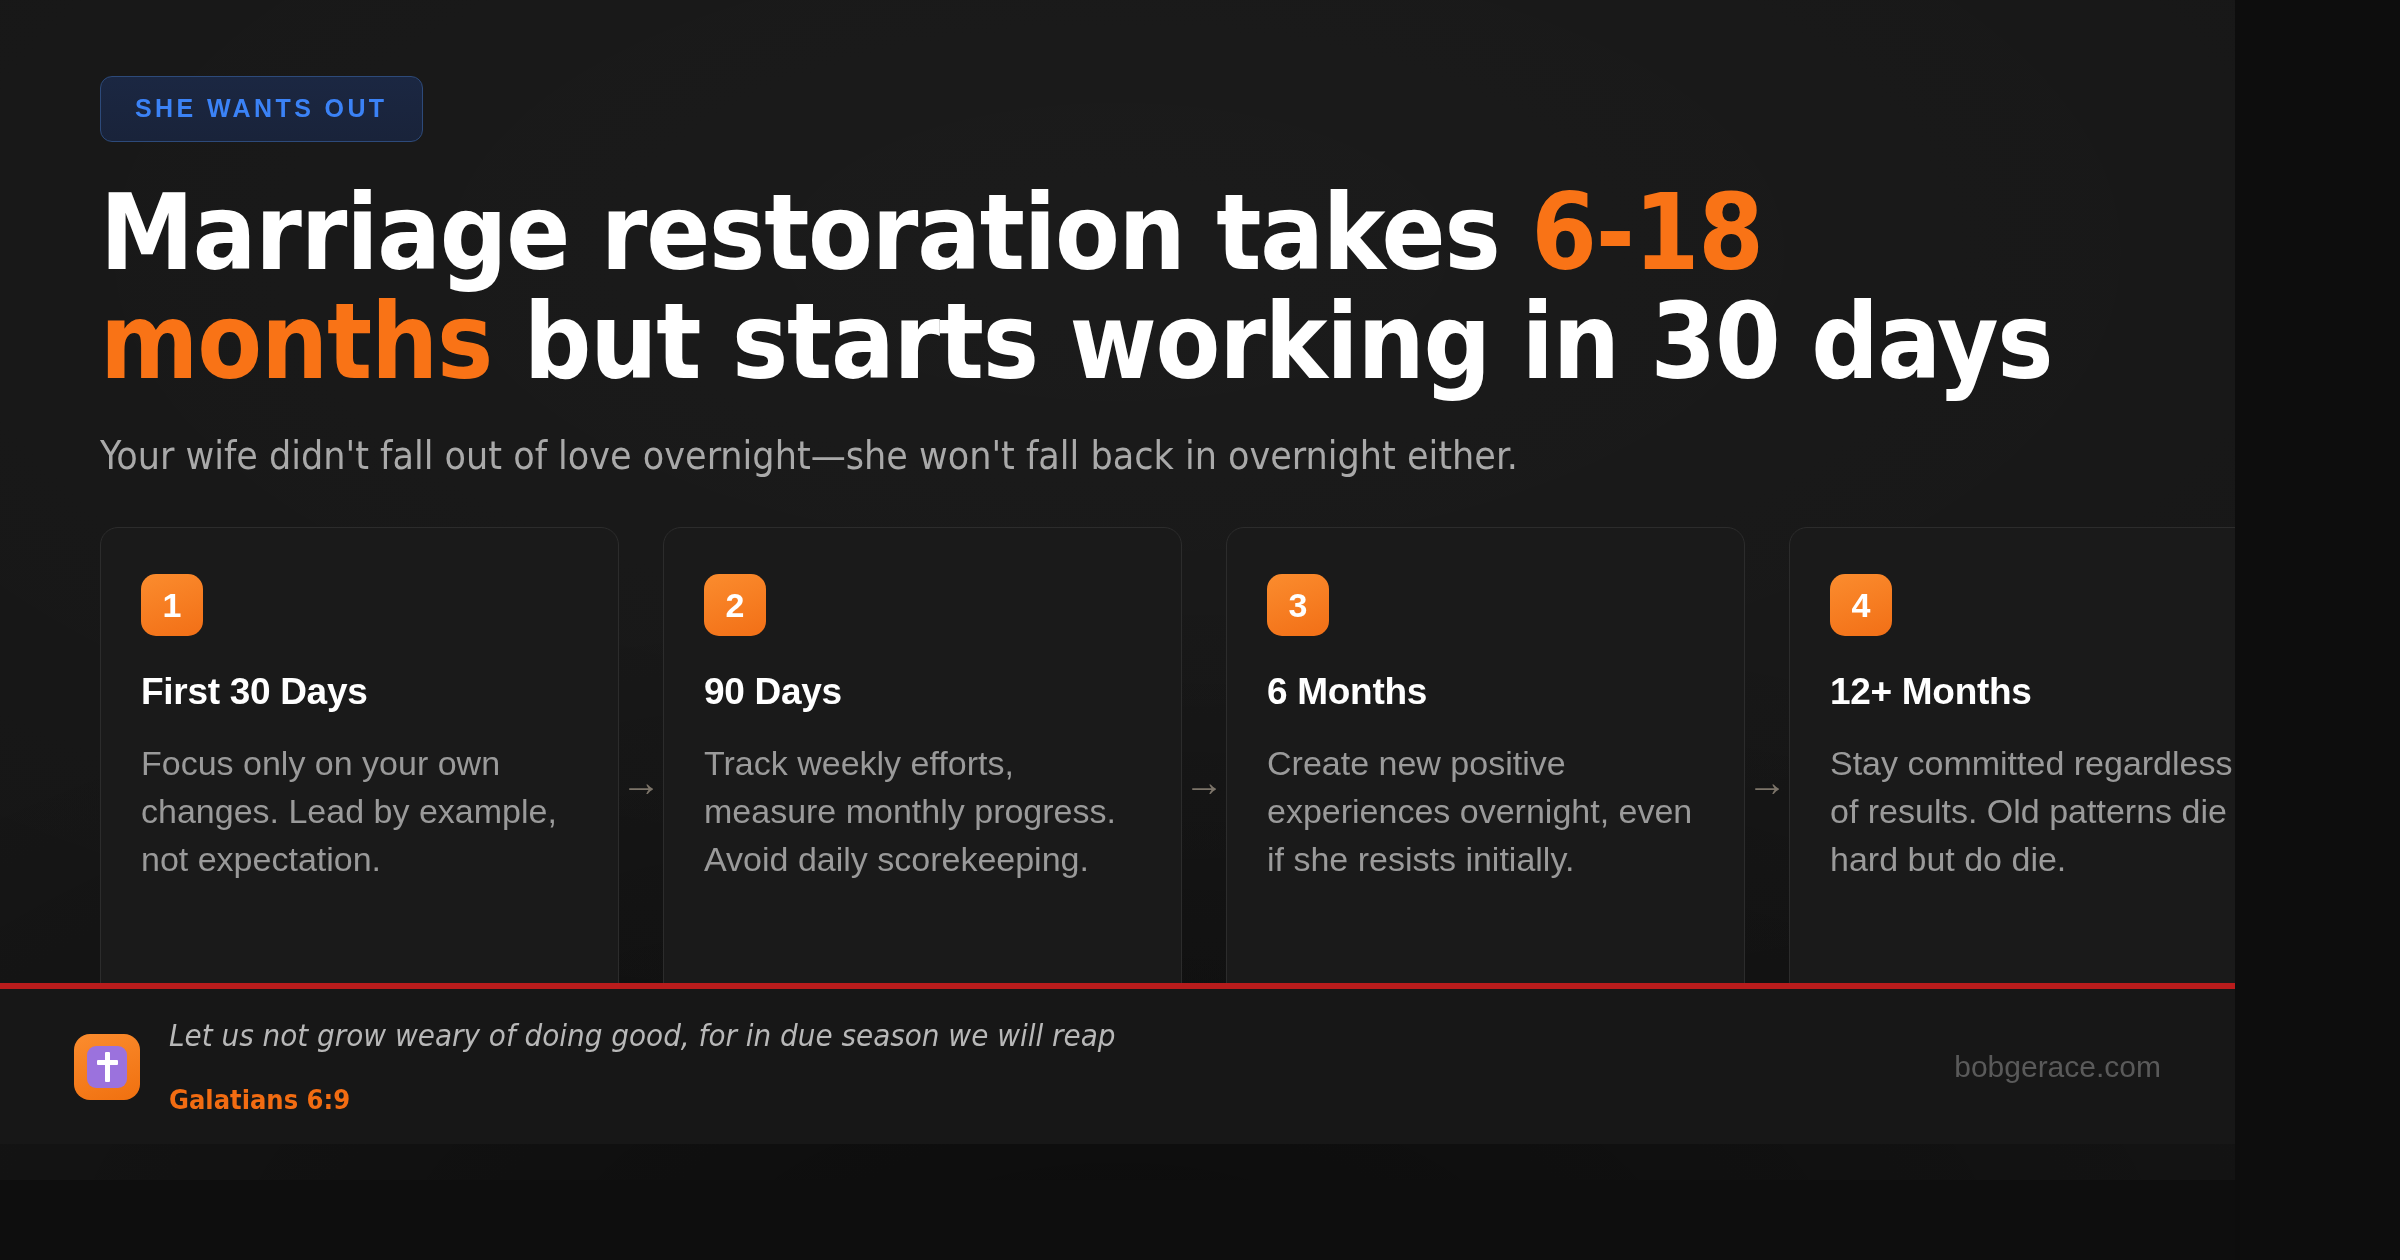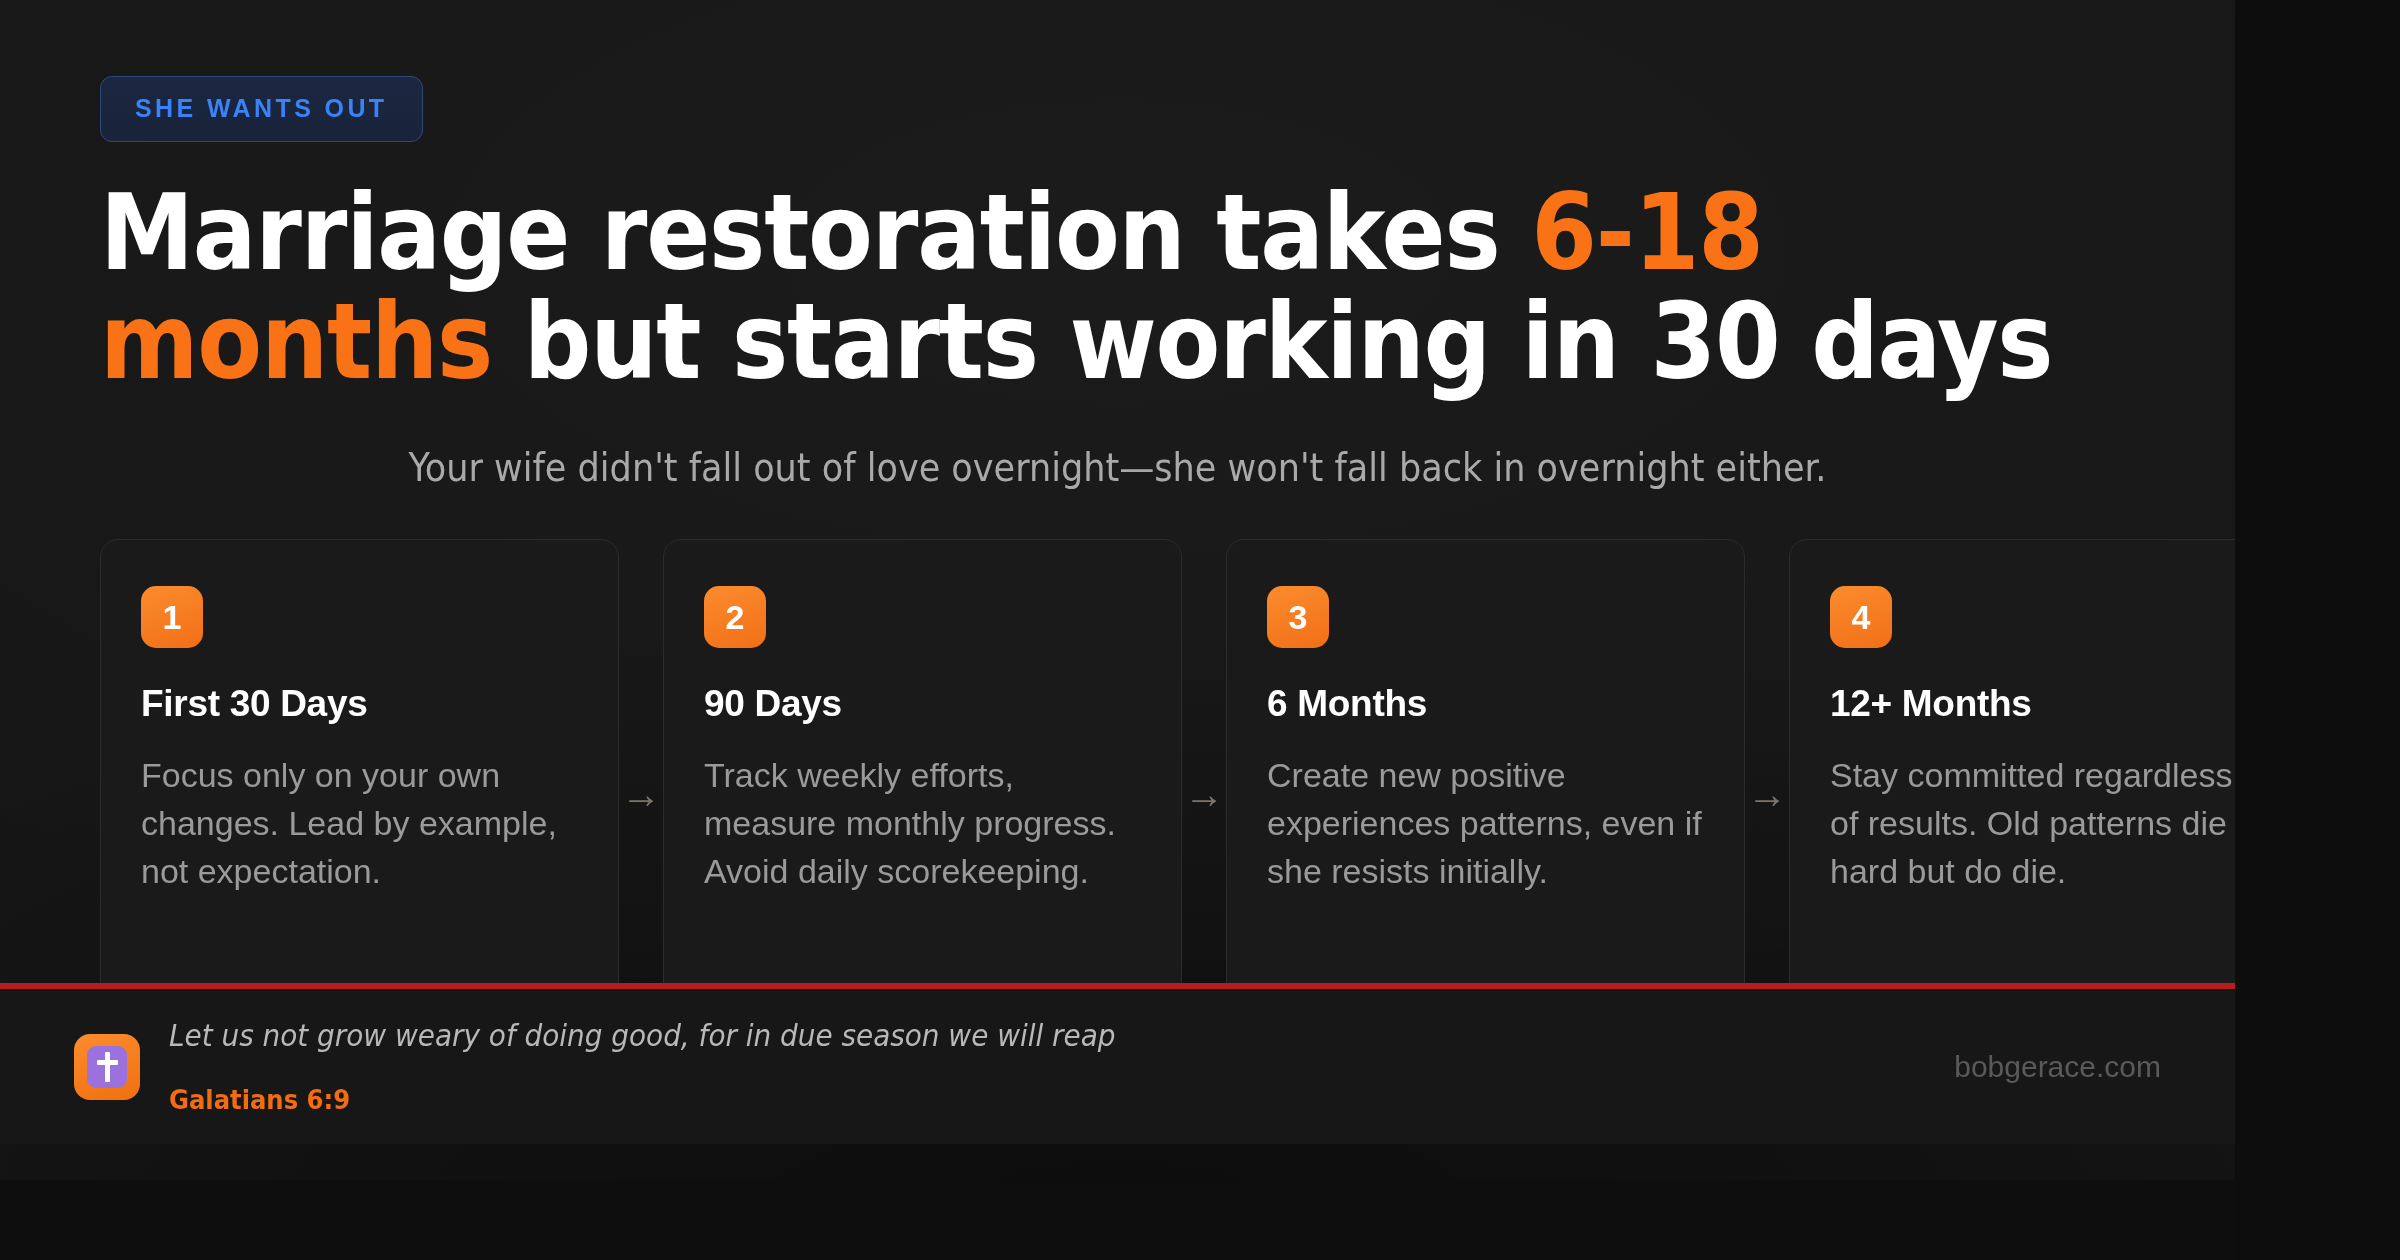--- a/index.html
+++ b/index.html
@@ -71,14 +71,13 @@
 
   
   .subtitle {
-    margin-top:46px;
+    margin-top:34px;
     font-family:"Liberation Sans Narrow","DejaVu Sans Condensed","Liberation Sans", sans-serif;
     font-stretch:condensed;
     font-size:39px;
     line-height:1.3;
     color:#a9a9a9;
     font-weight:normal;
-    text-align:center;
   }
 
   

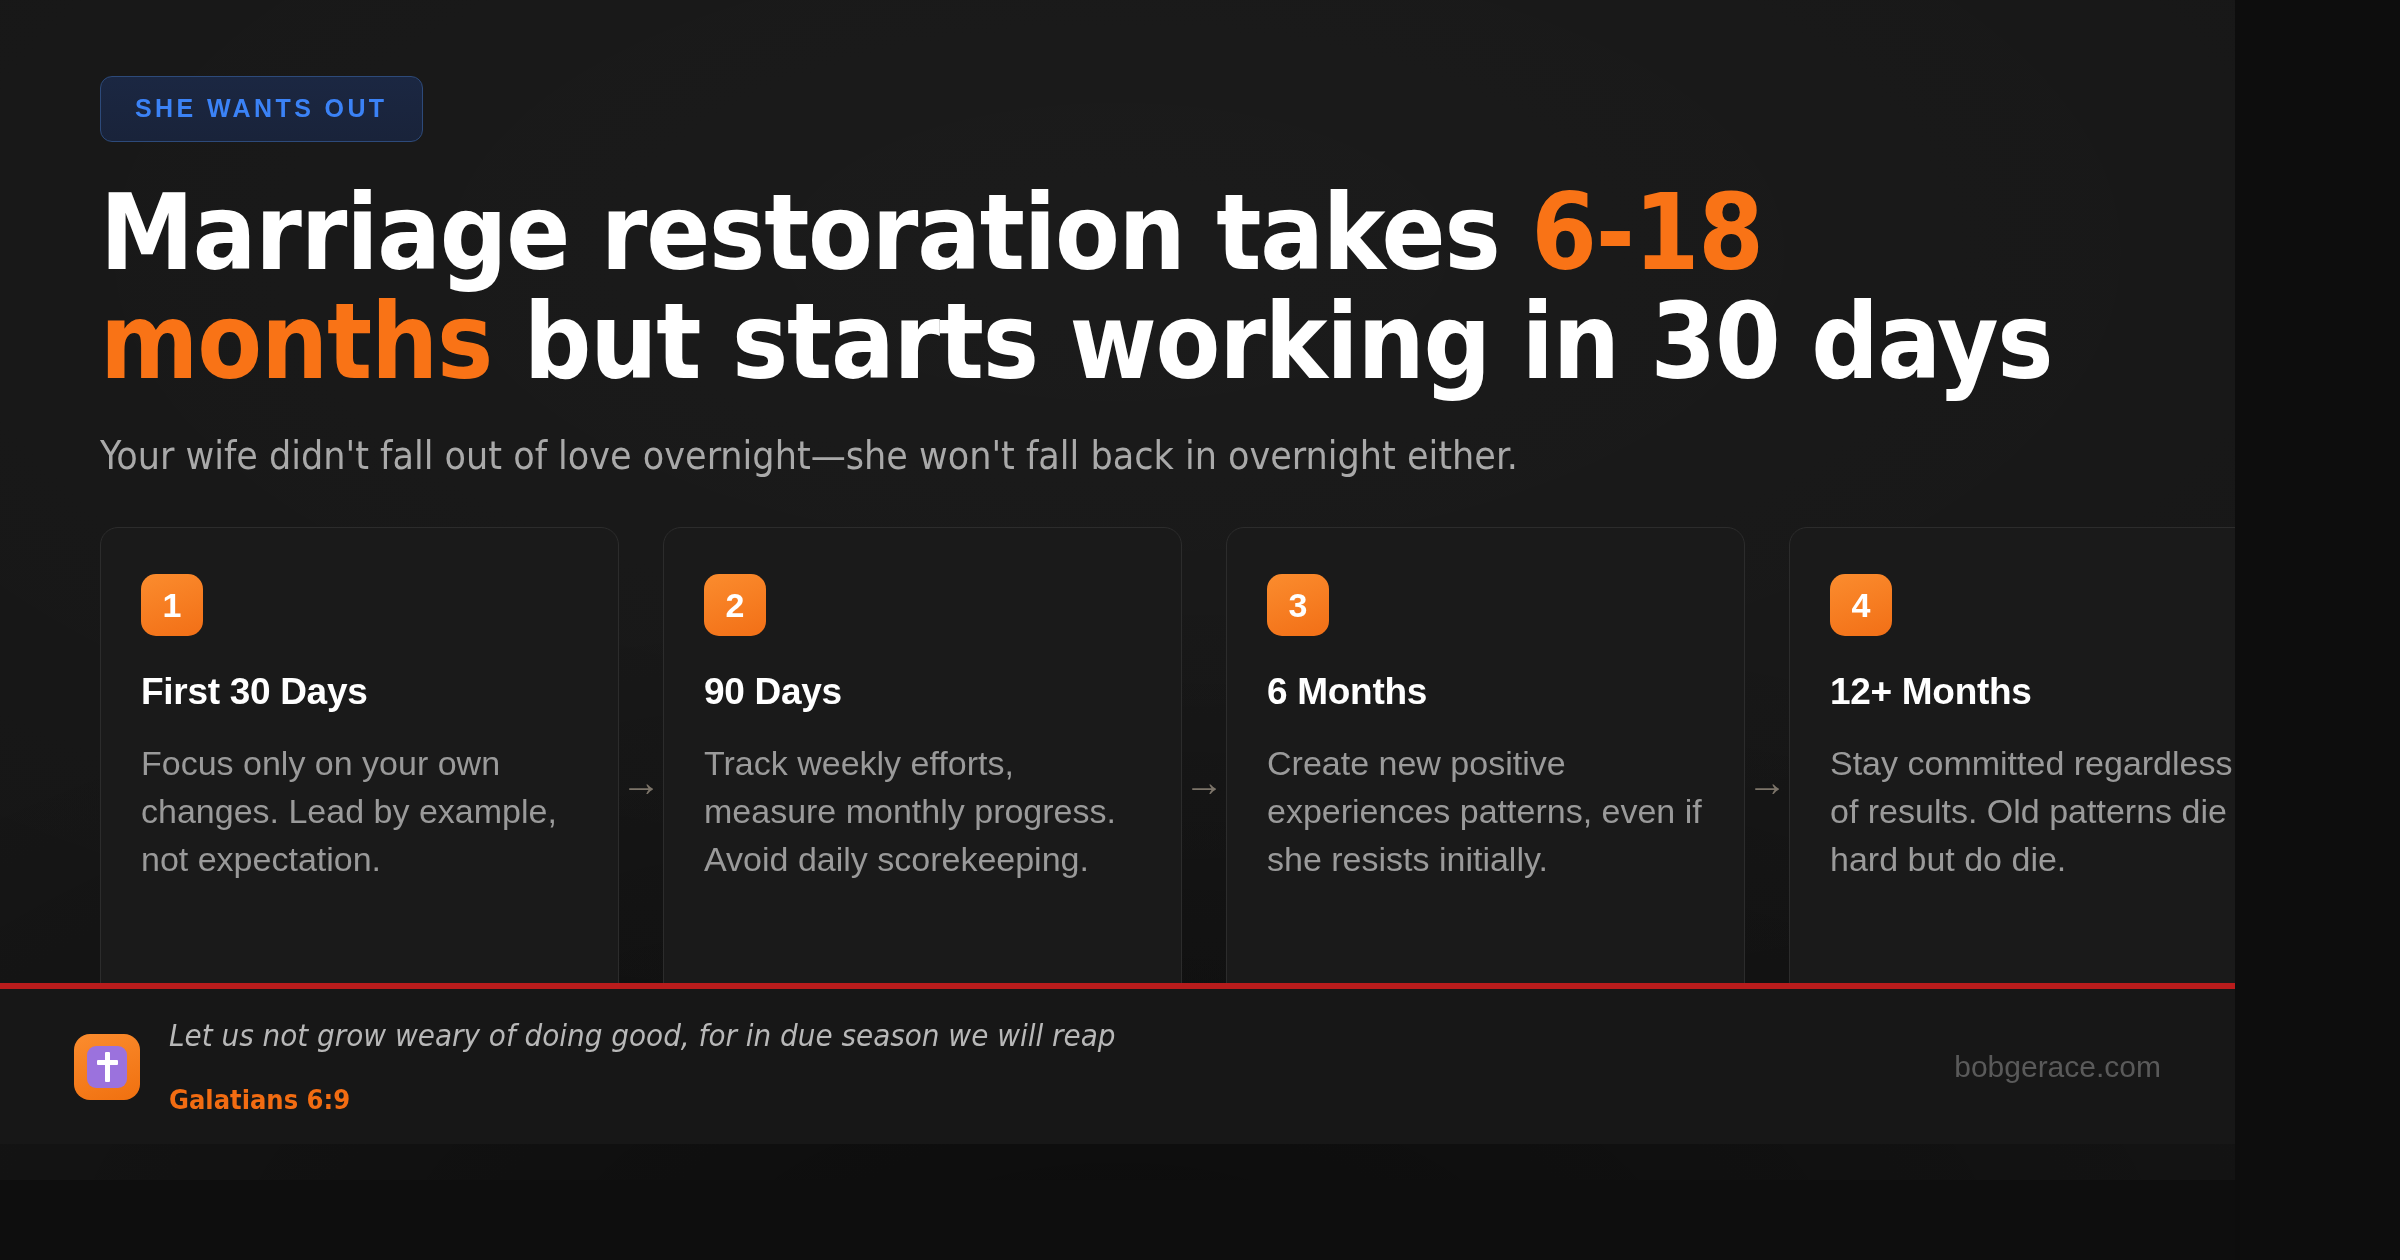--- a/index.html
+++ b/index.html
@@ -269,7 +269,7 @@
         <div class="card">
           <div class="num-badge">3</div>
           <div class="card-title">6 Months</div>
-          <div class="card-desc">Create new positive experiences patterns, even if she resists initially.</div>
+          <div class="card-desc">Create new positive experiences overnight, even if she resists initially.</div>
         </div>
       </div>
 

